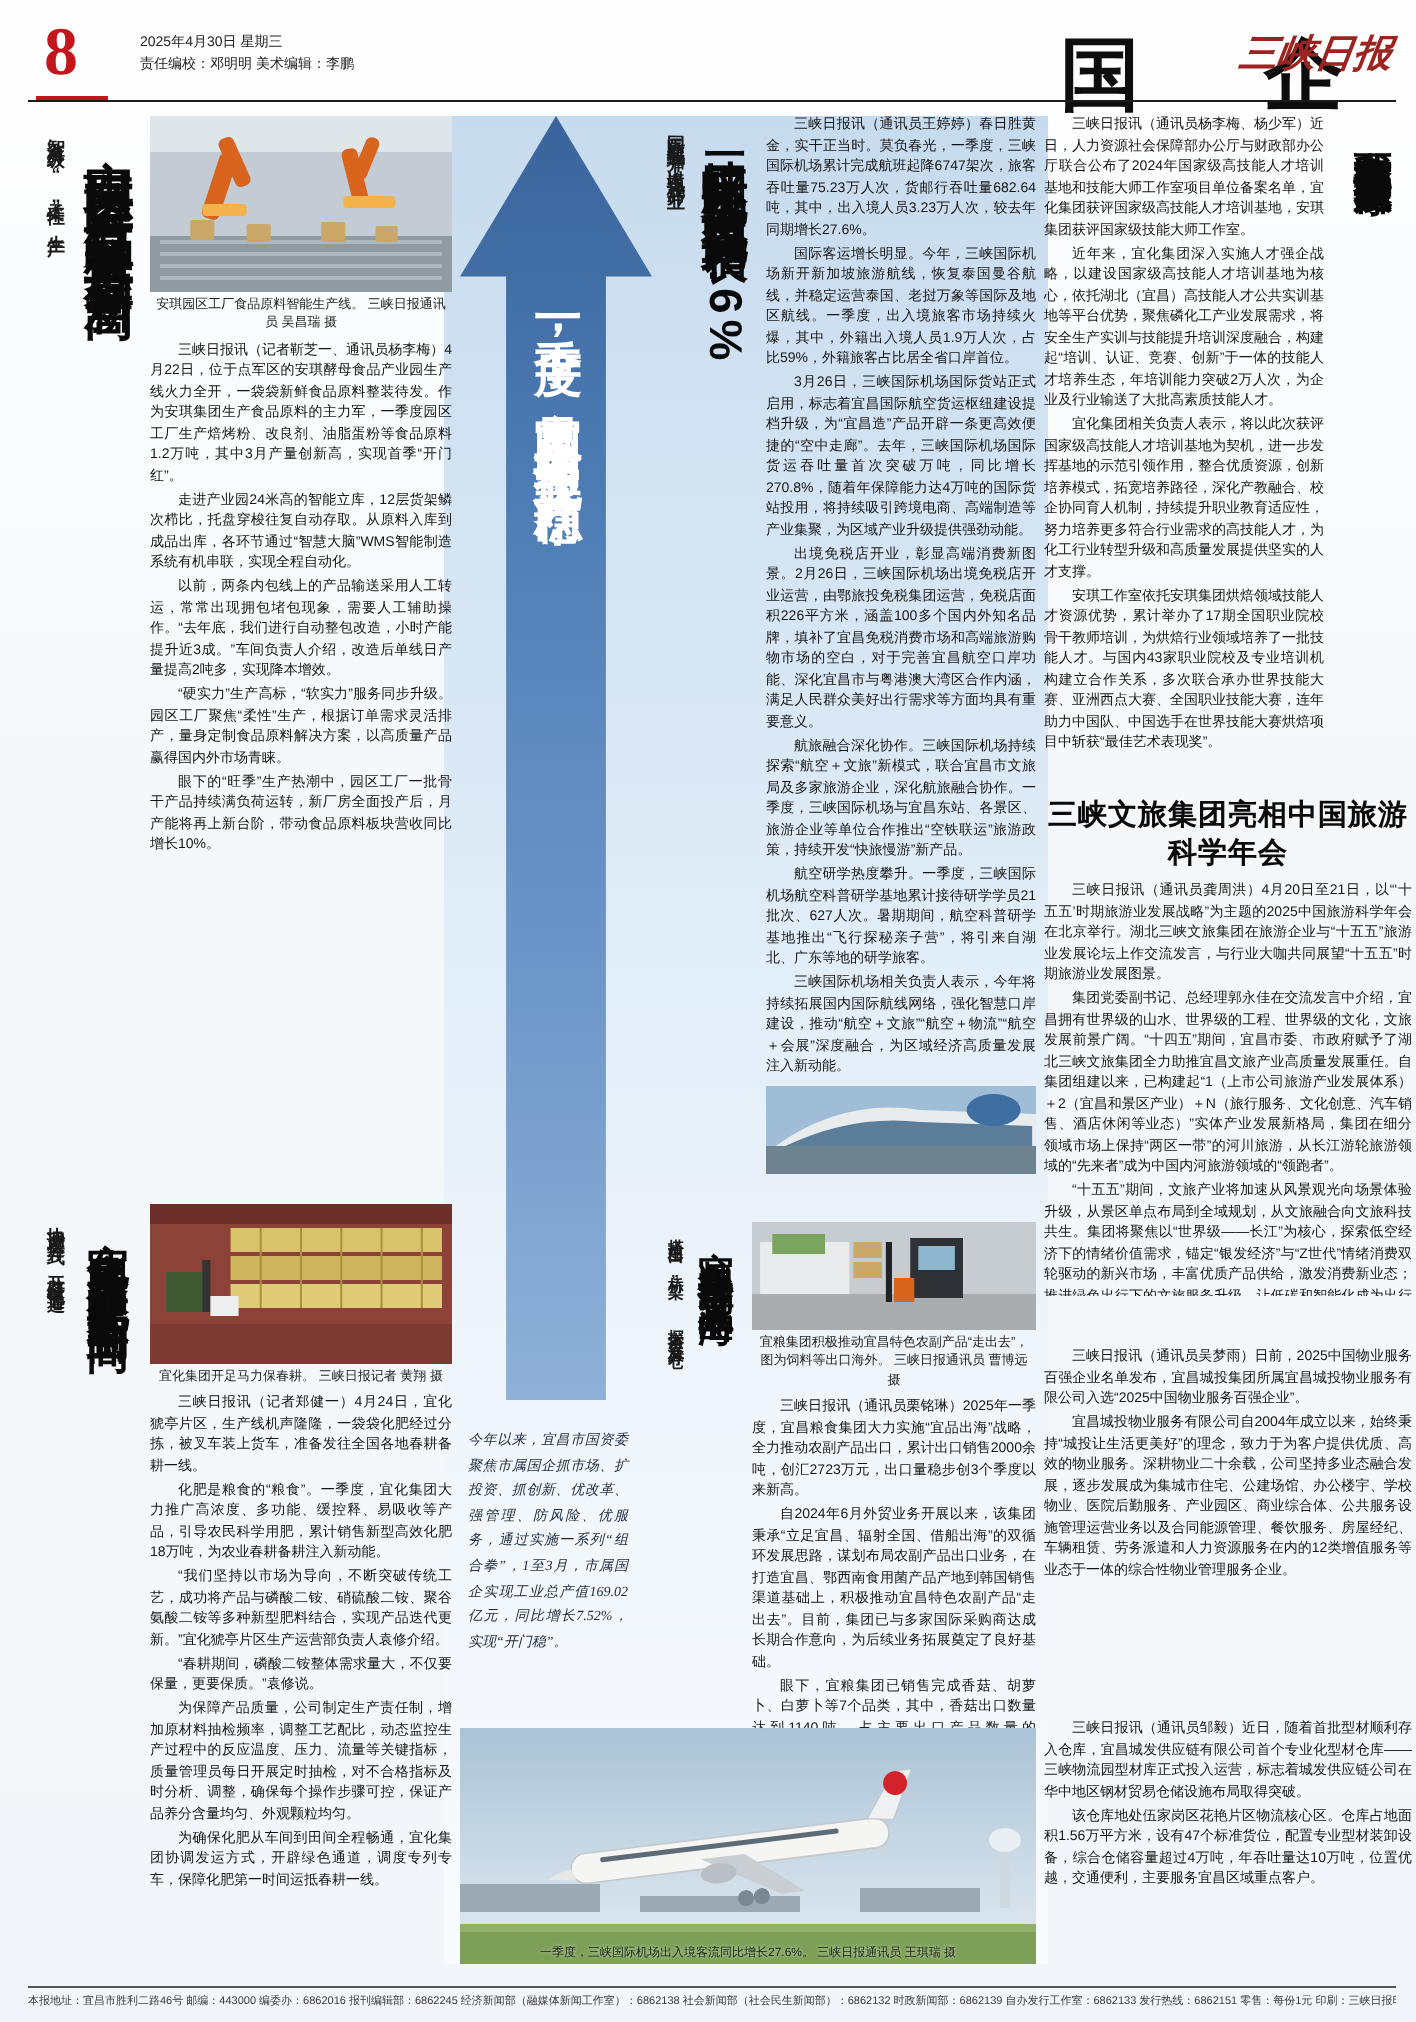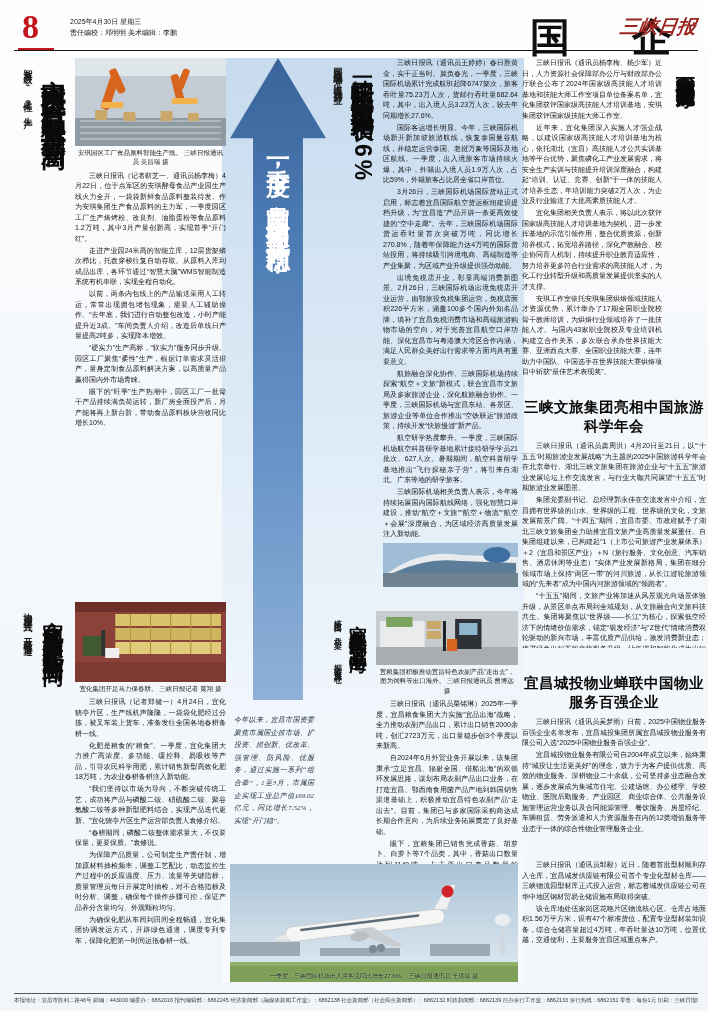--- a/index.html
+++ b/index.html
@@ -338,7 +338,6 @@
       </div>
 
       <div class="hz-art art-chengtou">
-        <h3 class="hz-title">宜昌城投物业蝉联中国物业服务百强企业</h3>
         <p class="para">三峡日报讯（通讯员吴梦雨）日前，2025中国物业服务百强企业名单发布，宜昌城投集团所属宜昌城投物业服务有限公司入选“2025中国物业服务百强企业”。</p>
         <p class="para">宜昌城投物业服务有限公司自2004年成立以来，始终秉持“城投让生活更美好”的理念，致力于为客户提供优质、高效的物业服务。深耕物业二十余载，公司坚持多业态融合发展，逐步发展成为集城市住宅、公建场馆、办公楼宇、学校物业、医院后勤服务、产业园区、商业综合体、公共服务设施管理运营业务以及合同能源管理、餐饮服务、房屋经纪、车辆租赁、劳务派遣和人力资源服务在内的12类增值服务等业态于一体的综合性物业管理服务企业。</p>
 

